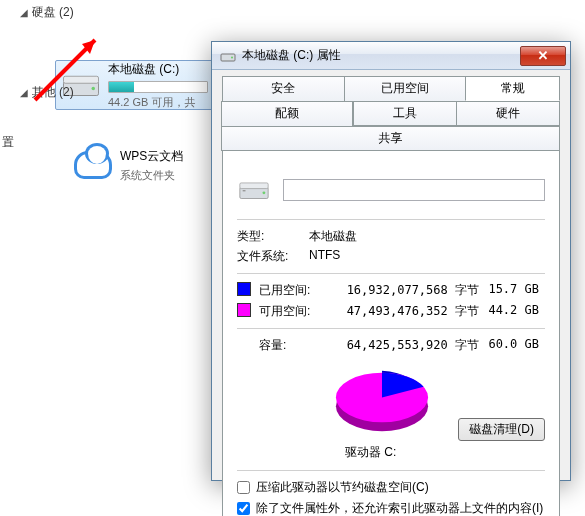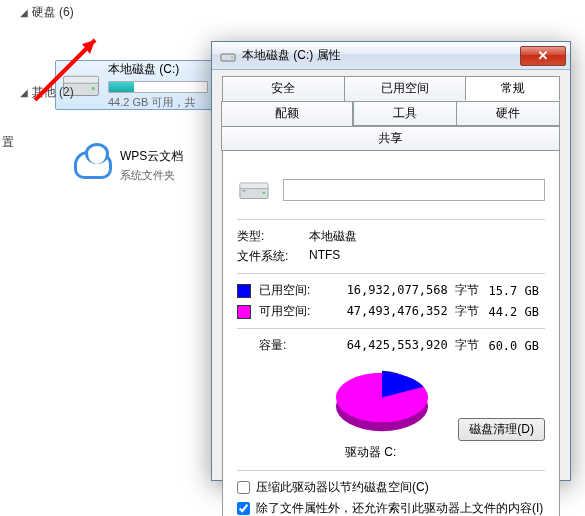--- a/index.html
+++ b/index.html
@@ -77,7 +77,7 @@
 
   <div class="section-header" style="top:4px;">
     <span class="tri">◢</span>
-    <span>硬盘 (6)</span>
+    <span>硬盘 (2)</span>
   </div>
 
   <div class="drive-item selected" style="left:55px; top:24px;">

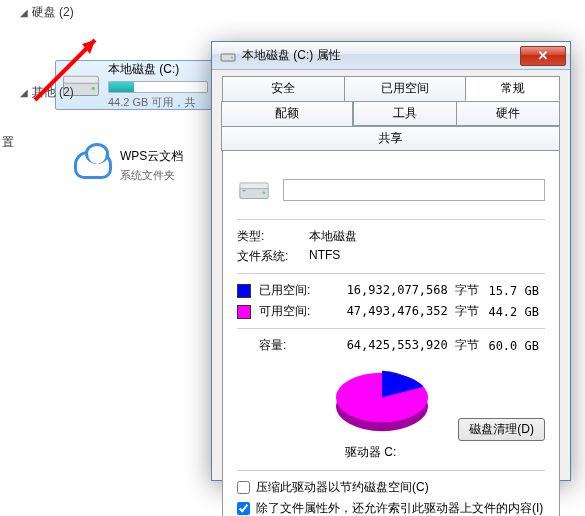--- a/index.html
+++ b/index.html
@@ -49,7 +49,7 @@
 .info-value { flex: 1; }
 .hr { border: none; border-top: 1px solid #d0d0d0; margin: 8px 0; }
 
-.space-row { display: flex; align-items: center; margin: 4px 0; font-size: 12px; }
+.space-row { display: flex; align-items: flex-start; margin: 4px 0; font-size: 12px; }
 .swatch { width: 14px; height: 14px; border: 1px solid #333; margin-right: 8px; }
 .swatch.blue { background: #0000ff; }
 .swatch.magenta { background: #ff00ff; }

